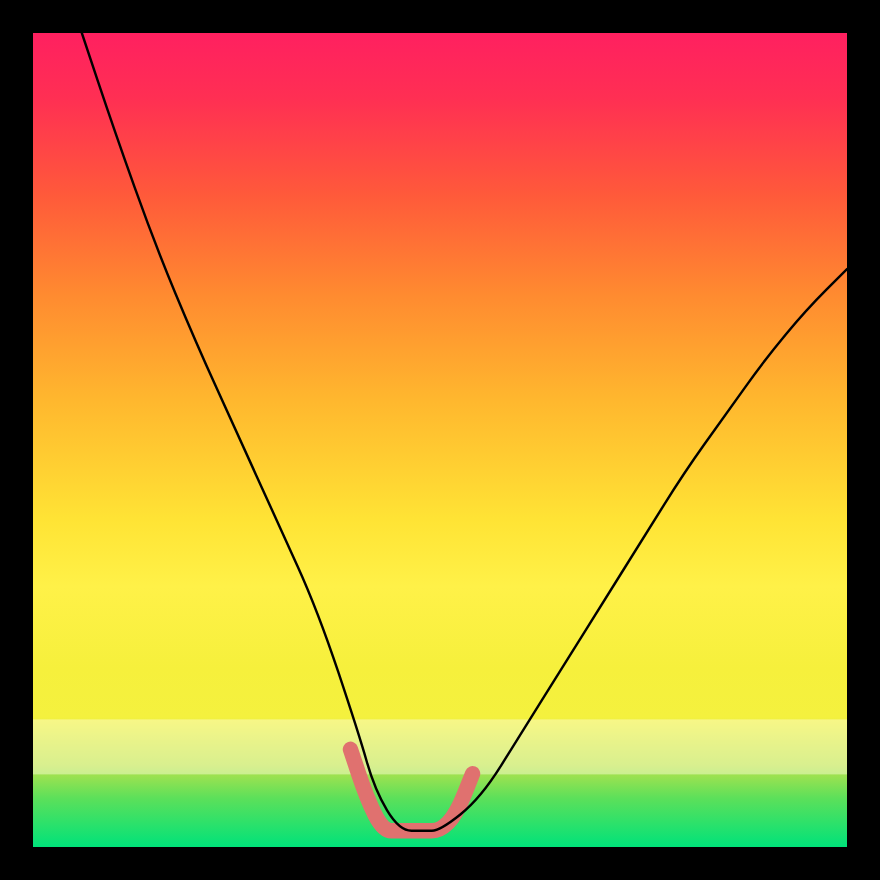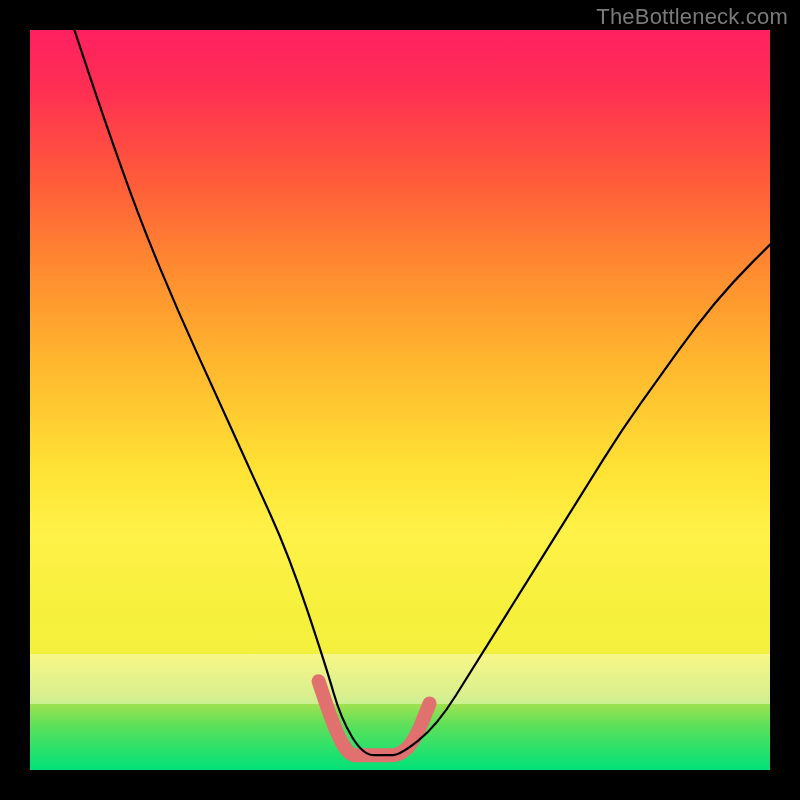--- a/index.html
+++ b/index.html
@@ -75,7 +75,6 @@
 <body>
 
 <div class="frame">
-  <div class="watermark">TheBottleneck.com</div>
 
   <div class="plot-area">
     <div class="gradient"></div>

